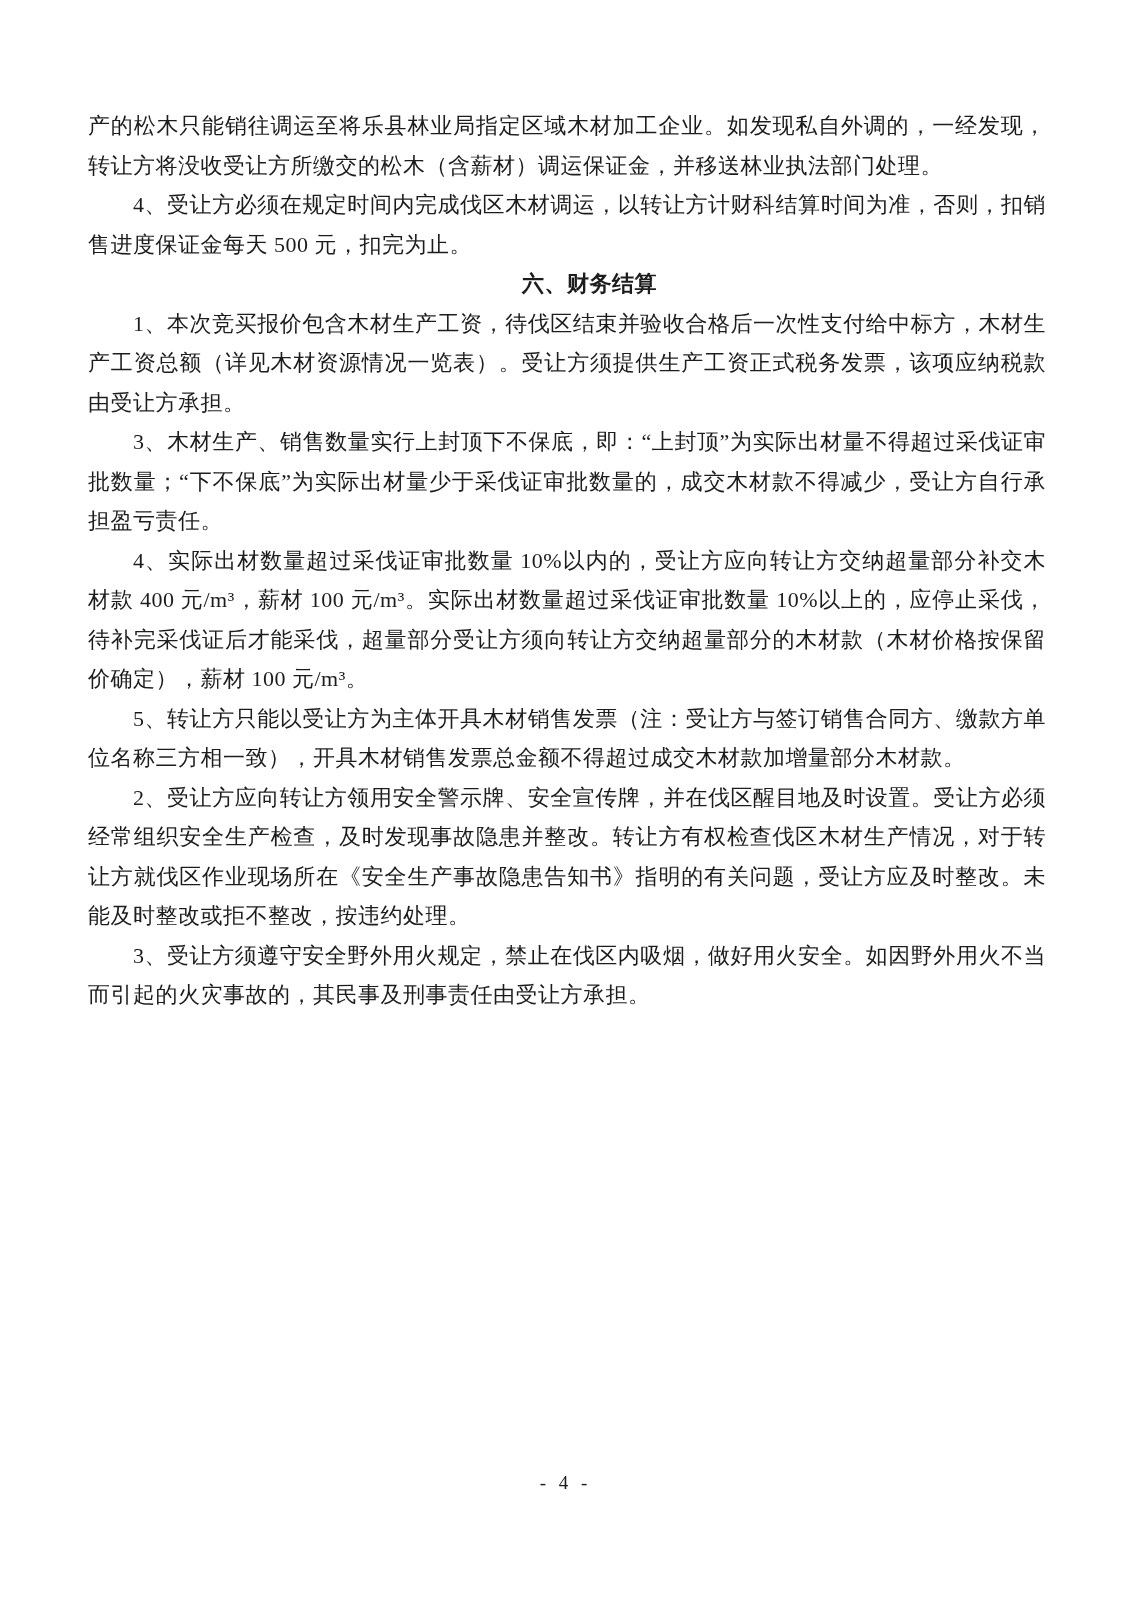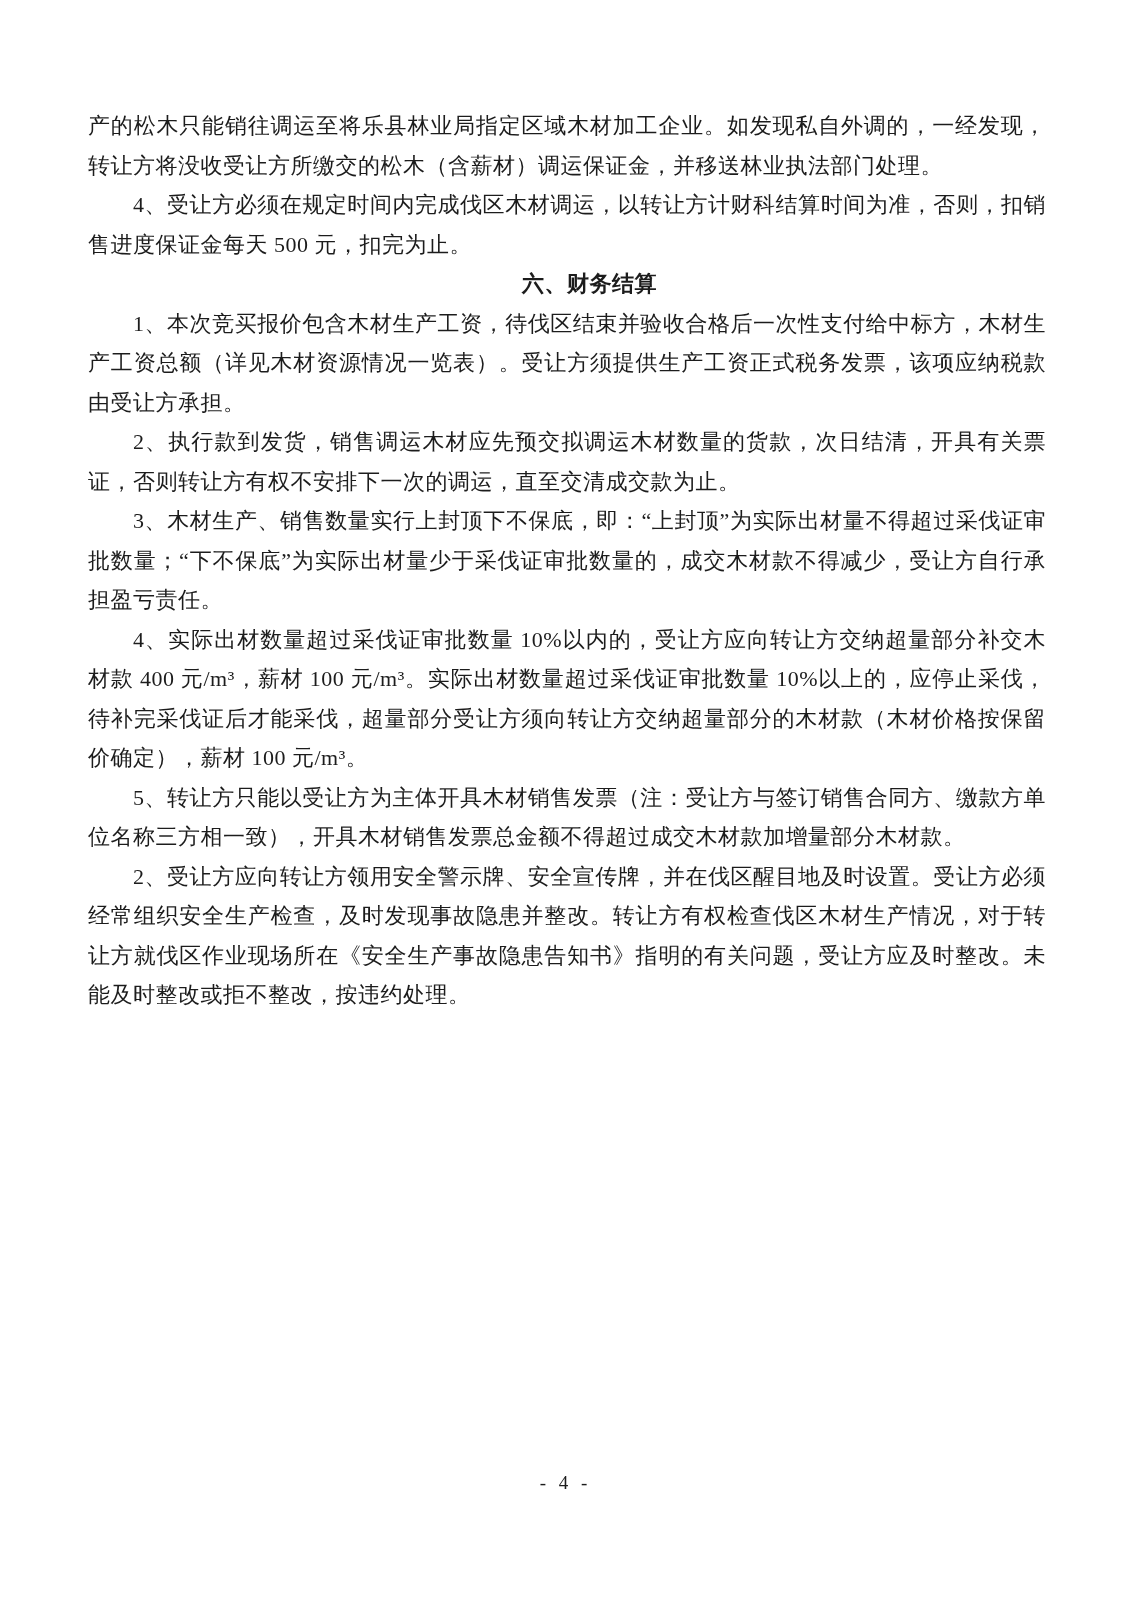--- a/index.html
+++ b/index.html
@@ -58,7 +58,6 @@
       <p class="indent">4、受让方必须在规定时间内完成伐区木材调运，以转让方计财科结算时间为准，否则，扣销售进度保证金每天 500 元，扣完为止。</p>
       <p class="heading indent">六、财务结算</p>
       <p class="indent">1、本次竞买报价包含木材生产工资，待伐区结束并验收合格后一次性支付给中标方，木材生产工资总额（详见木材资源情况一览表）。受让方须提供生产工资正式税务发票，该项应纳税款由受让方承担。</p>
-      <p class="indent">2、执行款到发货，销售调运木材应先预交拟调运木材数量的货款，次日结清，开具有关票证，否则转让方有权不安排下一次的调运，直至交清成交款为止。</p>
       <p class="indent">3、木材生产、销售数量实行上封顶下不保底，即：“上封顶”为实际出材量不得超过采伐证审批数量；“下不保底”为实际出材量少于采伐证审批数量的，成交木材款不得减少，受让方自行承担盈亏责任。</p>
       <p class="indent">4、实际出材数量超过采伐证审批数量 10%以内的，受让方应向转让方交纳超量部分补交木材款 400 元/m³，薪材 100 元/m³。实际出材数量超过采伐证审批数量 10%以上的，应停止采伐，待补完采伐证后才能采伐，超量部分受让方须向转让方交纳超量部分的木材款（木材价格按保留价确定），薪材 100 元/m³。</p>
       <p class="indent">5、转让方只能以受让方为主体开具木材销售发票（注：受让方与签订销售合同方、缴款方单位名称三方相一致），开具木材销售发票总金额不得超过成交木材款加增量部分木材款。</p>

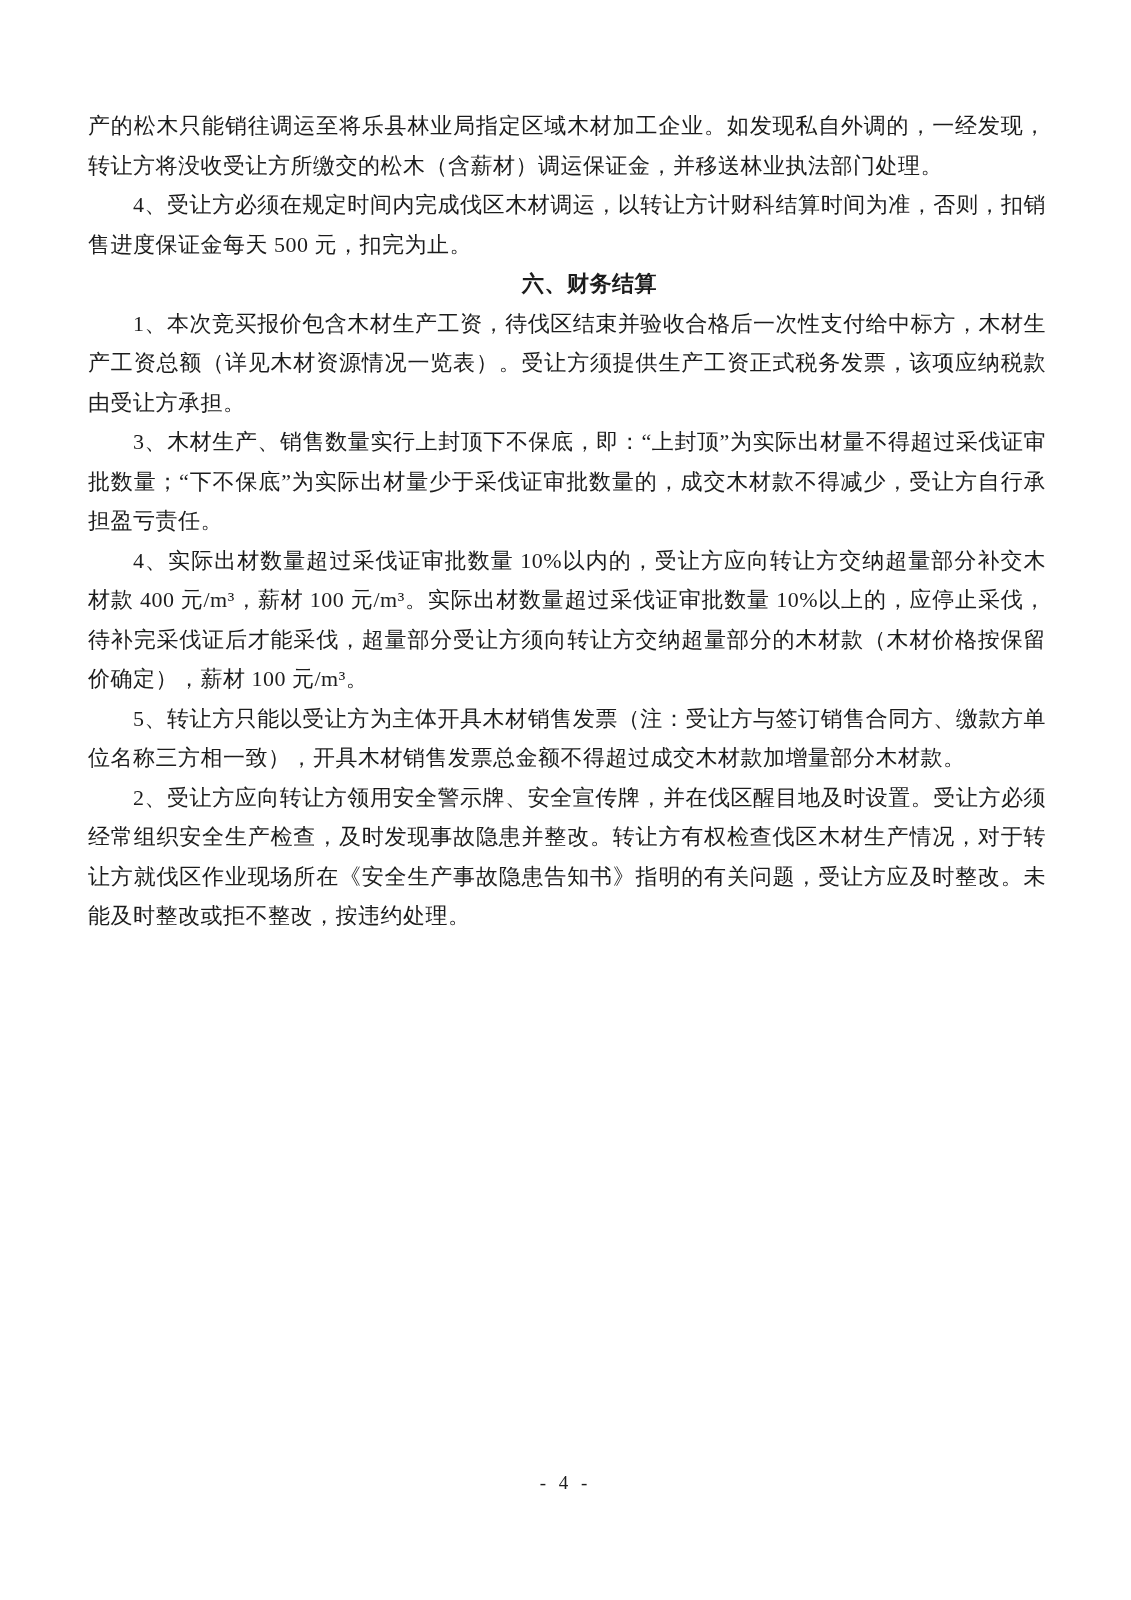--- a/index.html
+++ b/index.html
@@ -62,6 +62,7 @@
       <p class="indent">4、实际出材数量超过采伐证审批数量 10%以内的，受让方应向转让方交纳超量部分补交木材款 400 元/m³，薪材 100 元/m³。实际出材数量超过采伐证审批数量 10%以上的，应停止采伐，待补完采伐证后才能采伐，超量部分受让方须向转让方交纳超量部分的木材款（木材价格按保留价确定），薪材 100 元/m³。</p>
       <p class="indent">5、转让方只能以受让方为主体开具木材销售发票（注：受让方与签订销售合同方、缴款方单位名称三方相一致），开具木材销售发票总金额不得超过成交木材款加增量部分木材款。</p>
       <p class="indent">2、受让方应向转让方领用安全警示牌、安全宣传牌，并在伐区醒目地及时设置。受让方必须经常组织安全生产检查，及时发现事故隐患并整改。转让方有权检查伐区木材生产情况，对于转让方就伐区作业现场所在《安全生产事故隐患告知书》指明的有关问题，受让方应及时整改。未能及时整改或拒不整改，按违约处理。</p>
+      <p class="indent">3、受让方须遵守安全野外用火规定，禁止在伐区内吸烟，做好用火安全。如因野外用火不当而引起的火灾事故的，其民事及刑事责任由受让方承担。</p>
     </div>
   <div class="footer">- 4 -</div>
 </div>

